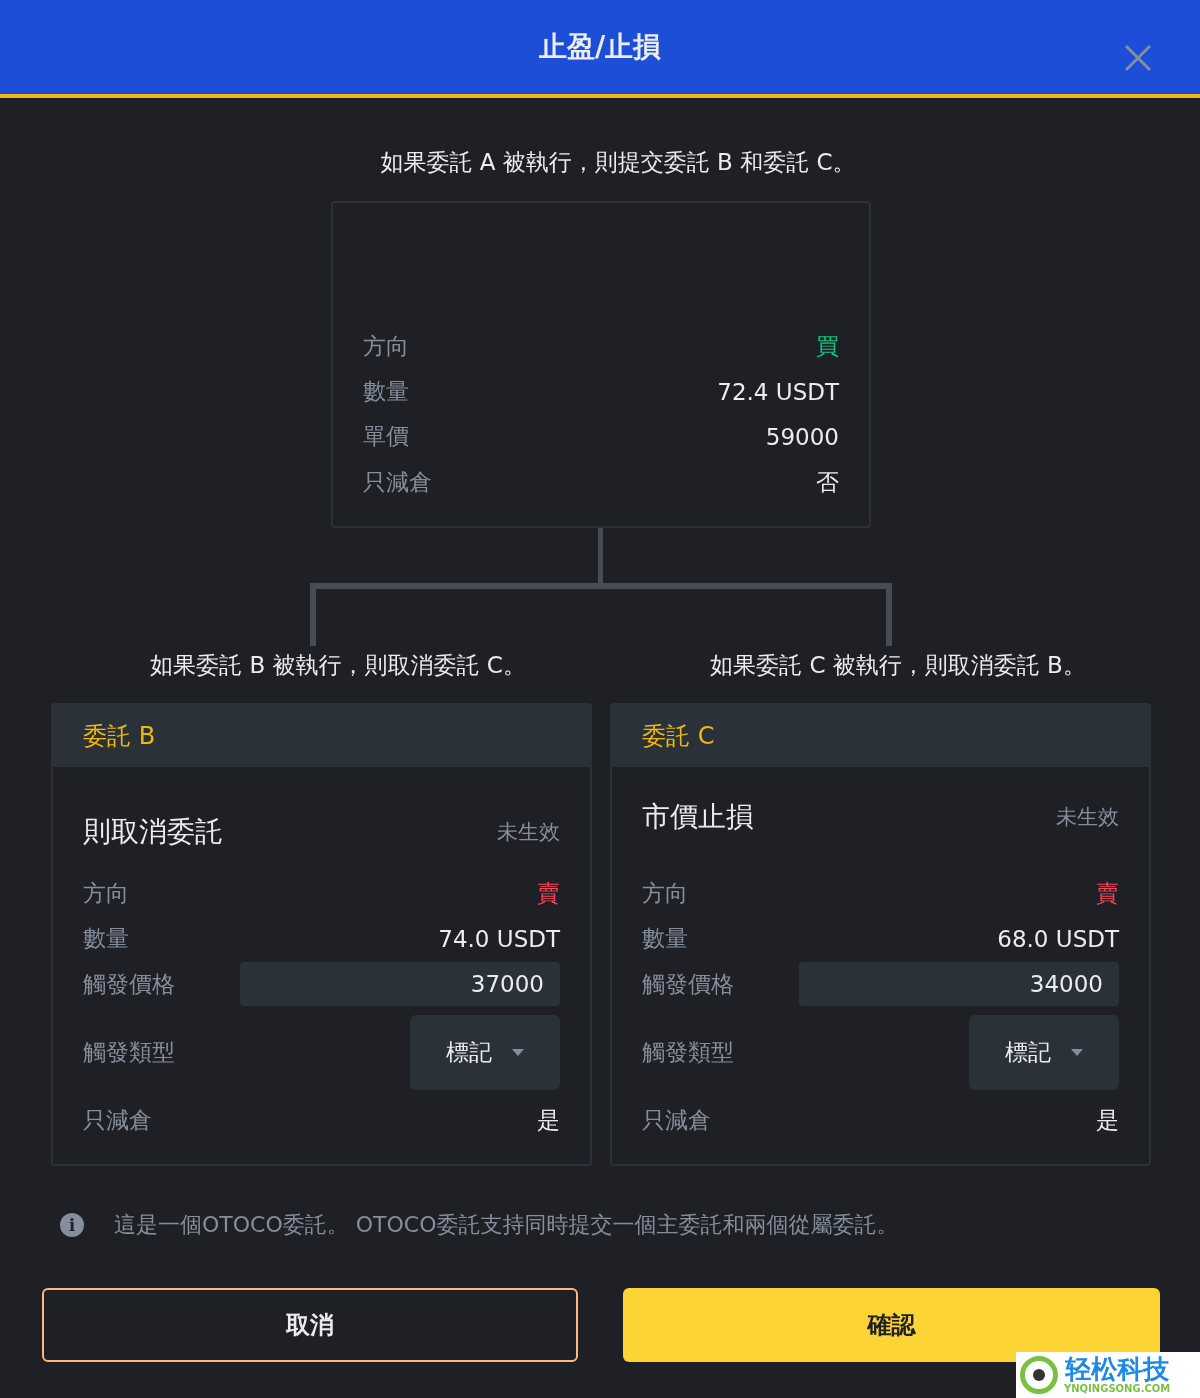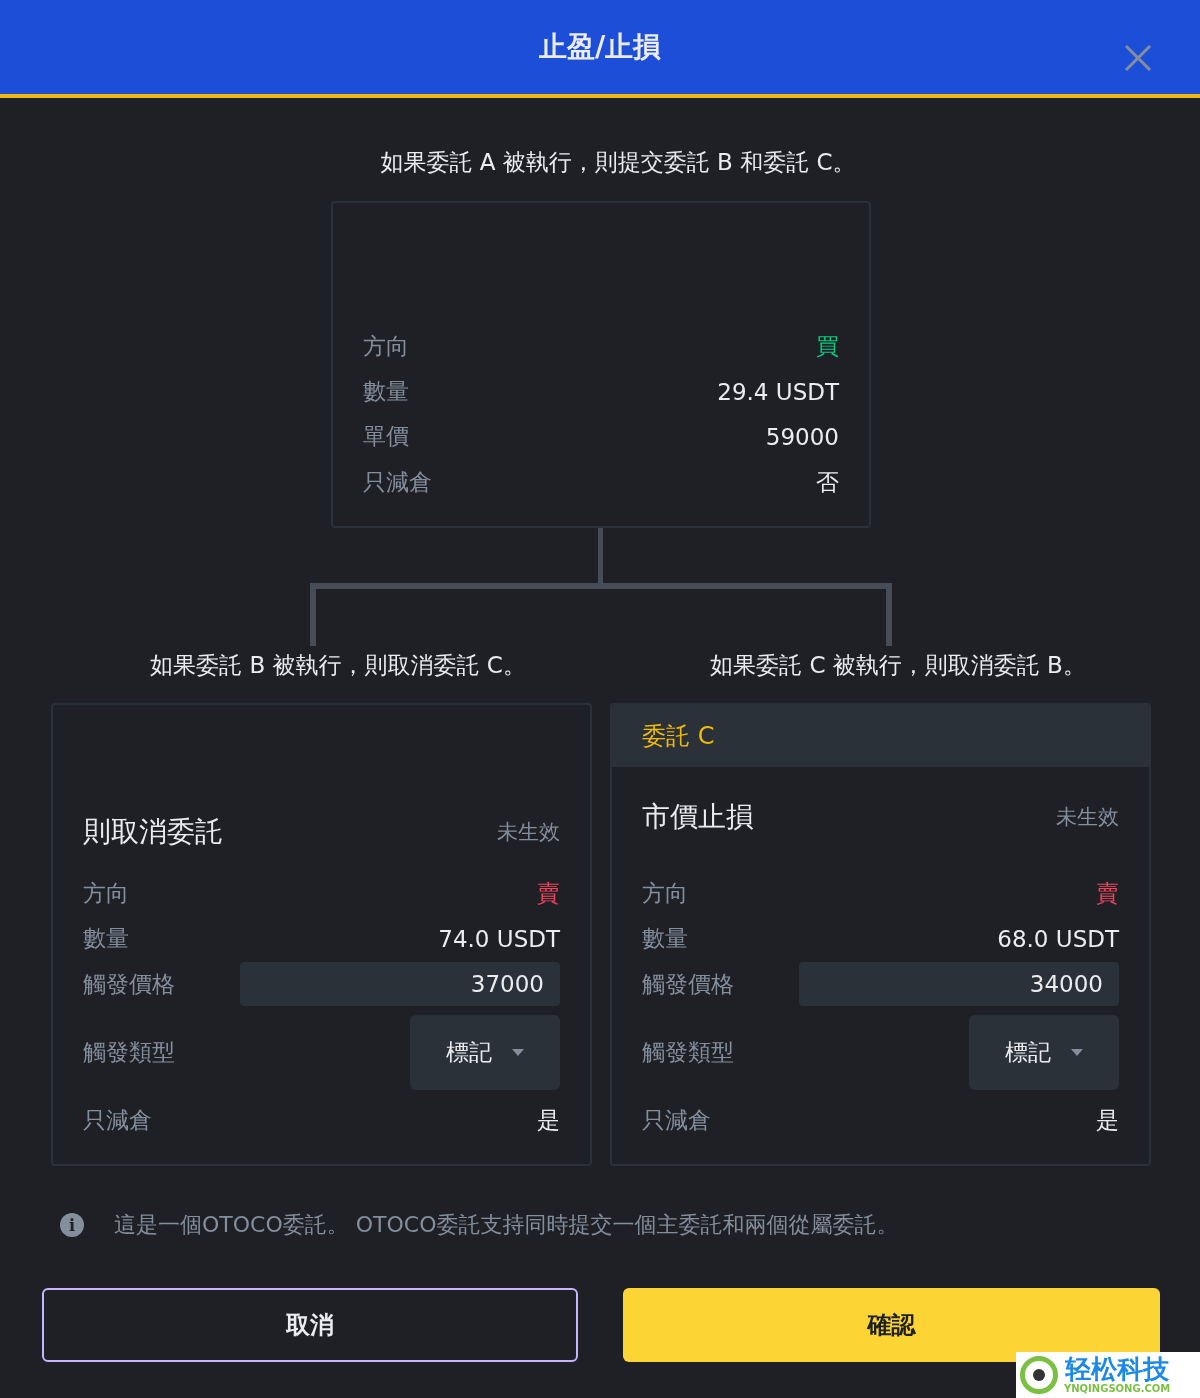--- a/index.html
+++ b/index.html
@@ -67,7 +67,7 @@
   </div>
   <div class="row" style="top:173px;">
     <span class="lbl">數量</span>
-    <span class="val">29.4 USDT</span>
+    <span class="val">72.4 USDT</span>
   </div>
   <div class="row" style="top:218px;">
     <span class="lbl">單價</span>

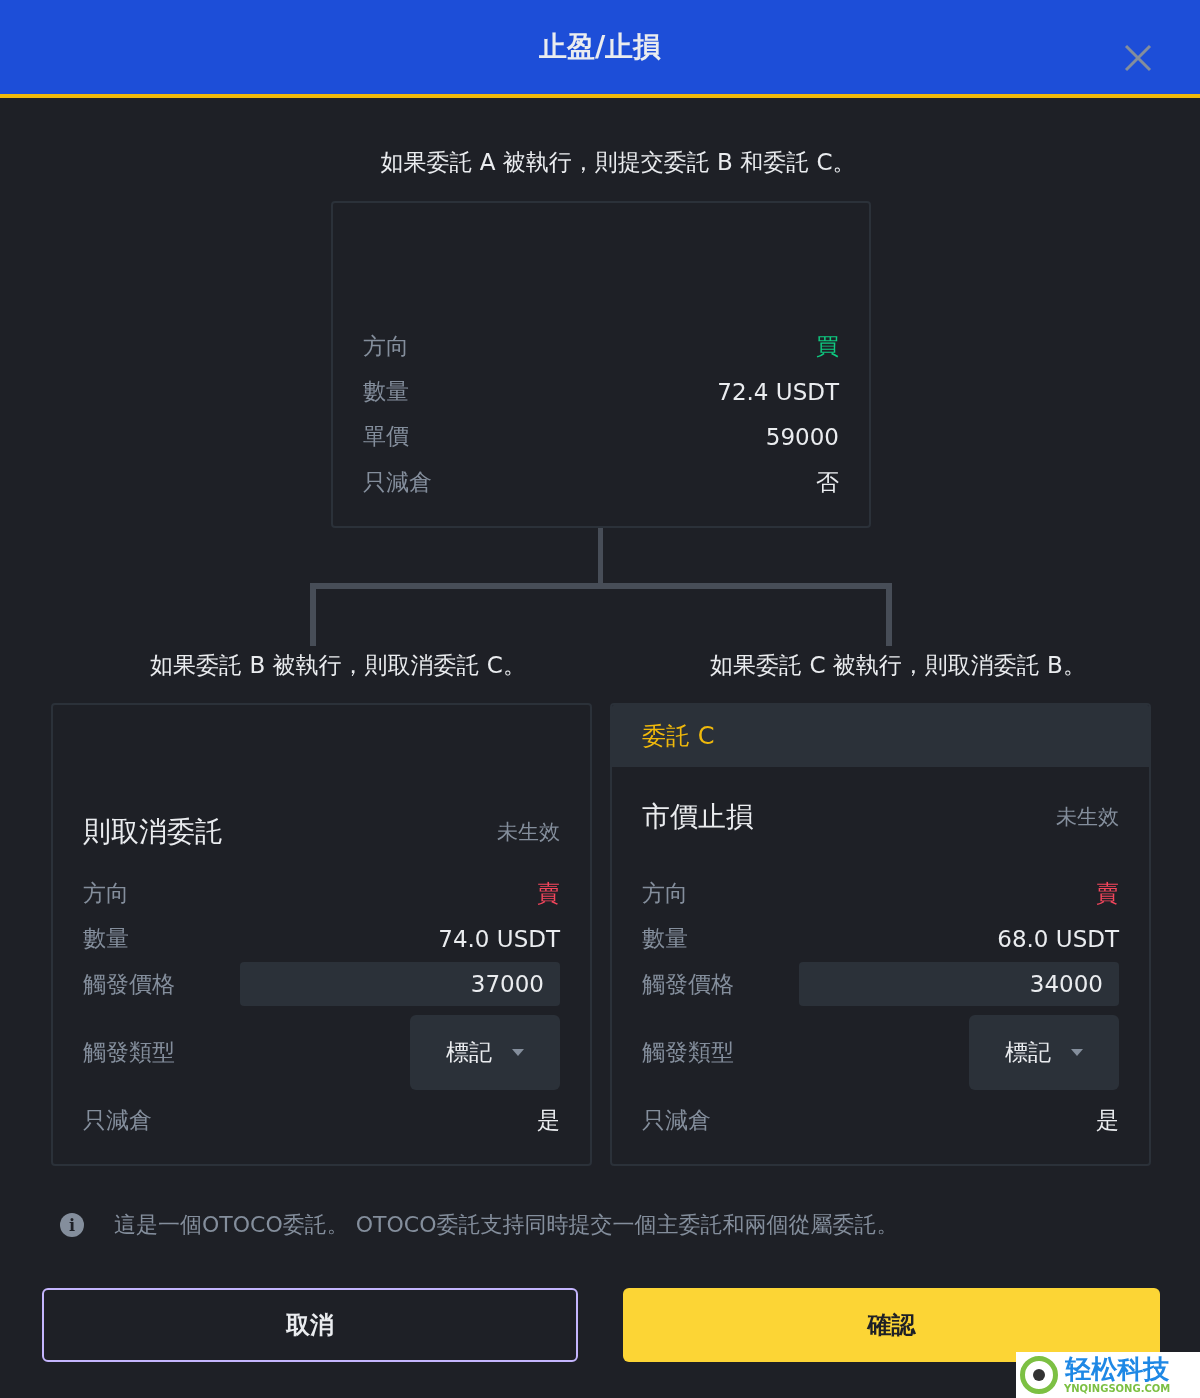--- a/index.html
+++ b/index.html
@@ -89,6 +89,7 @@
 <div class="caption" style="left:610px; width:540px; top:650px;">如果委託 C 被執行，則取消委託 B。</div>
 
 <div class="card" style="left:51px; top:703px; width:541px; height:463px;">
+  <div class="card-head">委託 B</div>
   <div class="row" style="top:108px;">
     <span class="type-title">則取消委託</span>
     <span class="status">未生效</span>

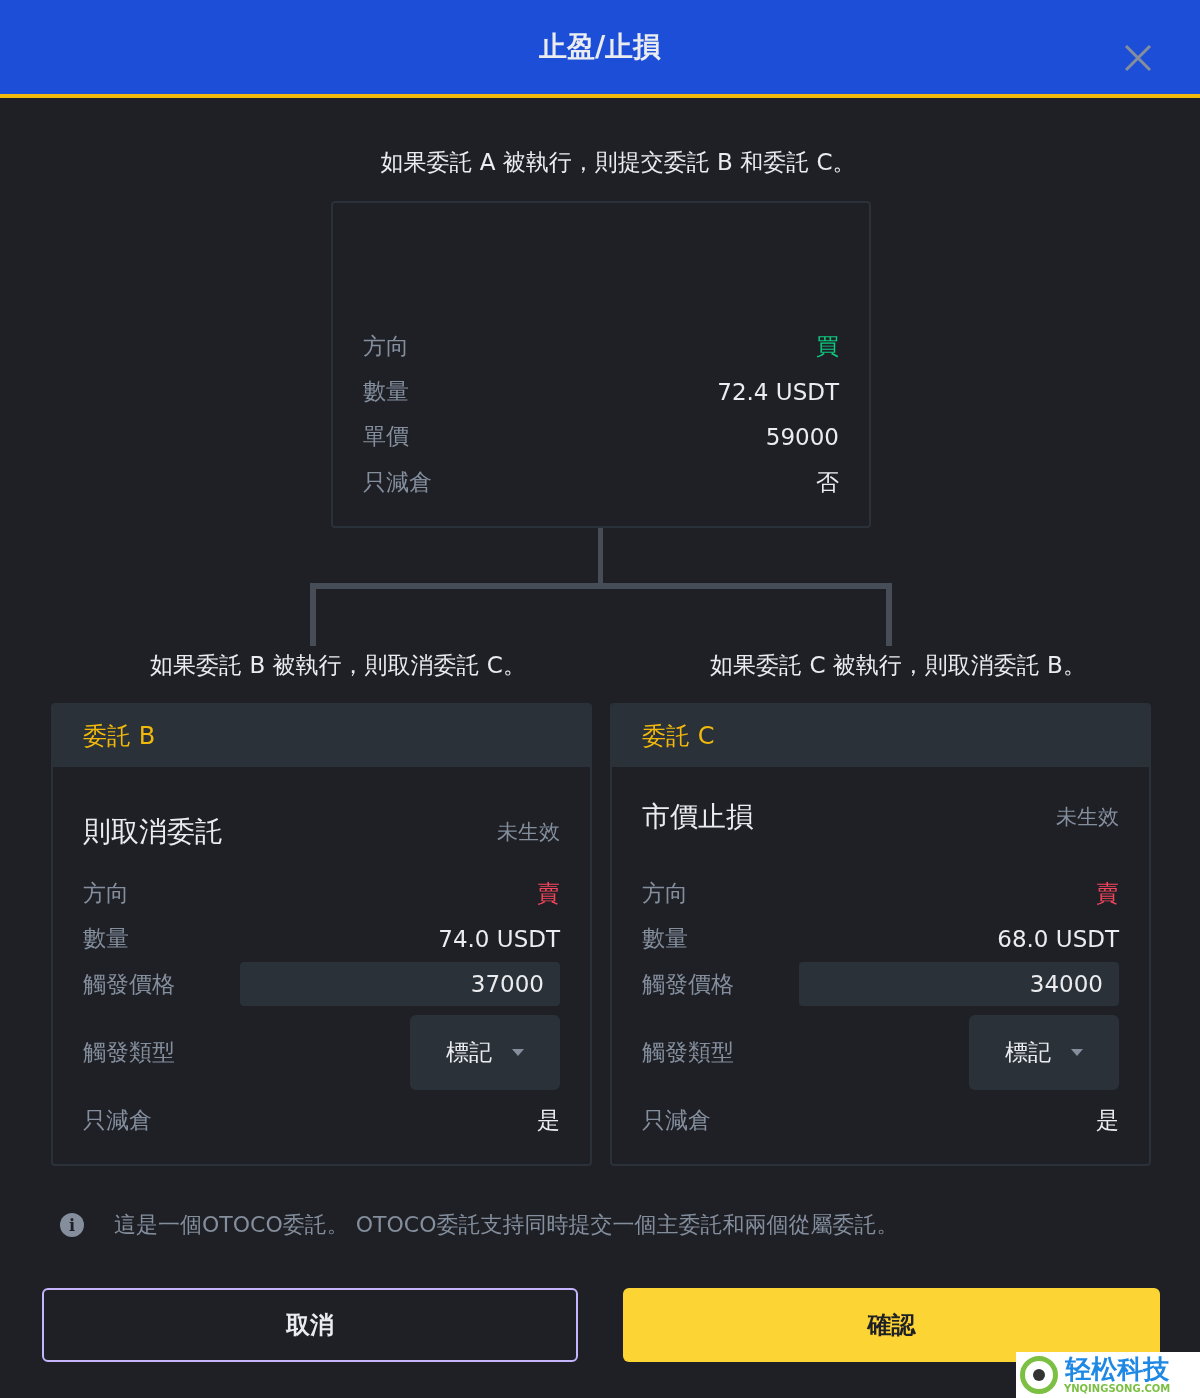--- a/index.html
+++ b/index.html
@@ -34,7 +34,7 @@
   .info-text { font-size: 22px; color: #848e9c; }
 
   .btn { position: absolute; top: 1288px; height: 74px; border-radius: 6px; display: flex; align-items: center; justify-content: center; font-size: 24px; font-weight: bold; cursor: pointer; }
-  .btn-cancel { left: 42px; width: 536px; border: 2px solid #c4b5fd; color: #eaecef; background: #1e2026; }
+  .btn-cancel { left: 42px; width: 536px; border: 2px solid #fdba74; color: #eaecef; background: #1e2026; }
   .btn-confirm { left: 623px; width: 537px; background: #fcd535; color: #1e2026; }
 
   .watermark { position: absolute; left: 1016px; top: 1352px; width: 184px; height: 46px; background: #ffffff; display: flex; align-items: center; padding-left: 4px; gap: 6px; }

